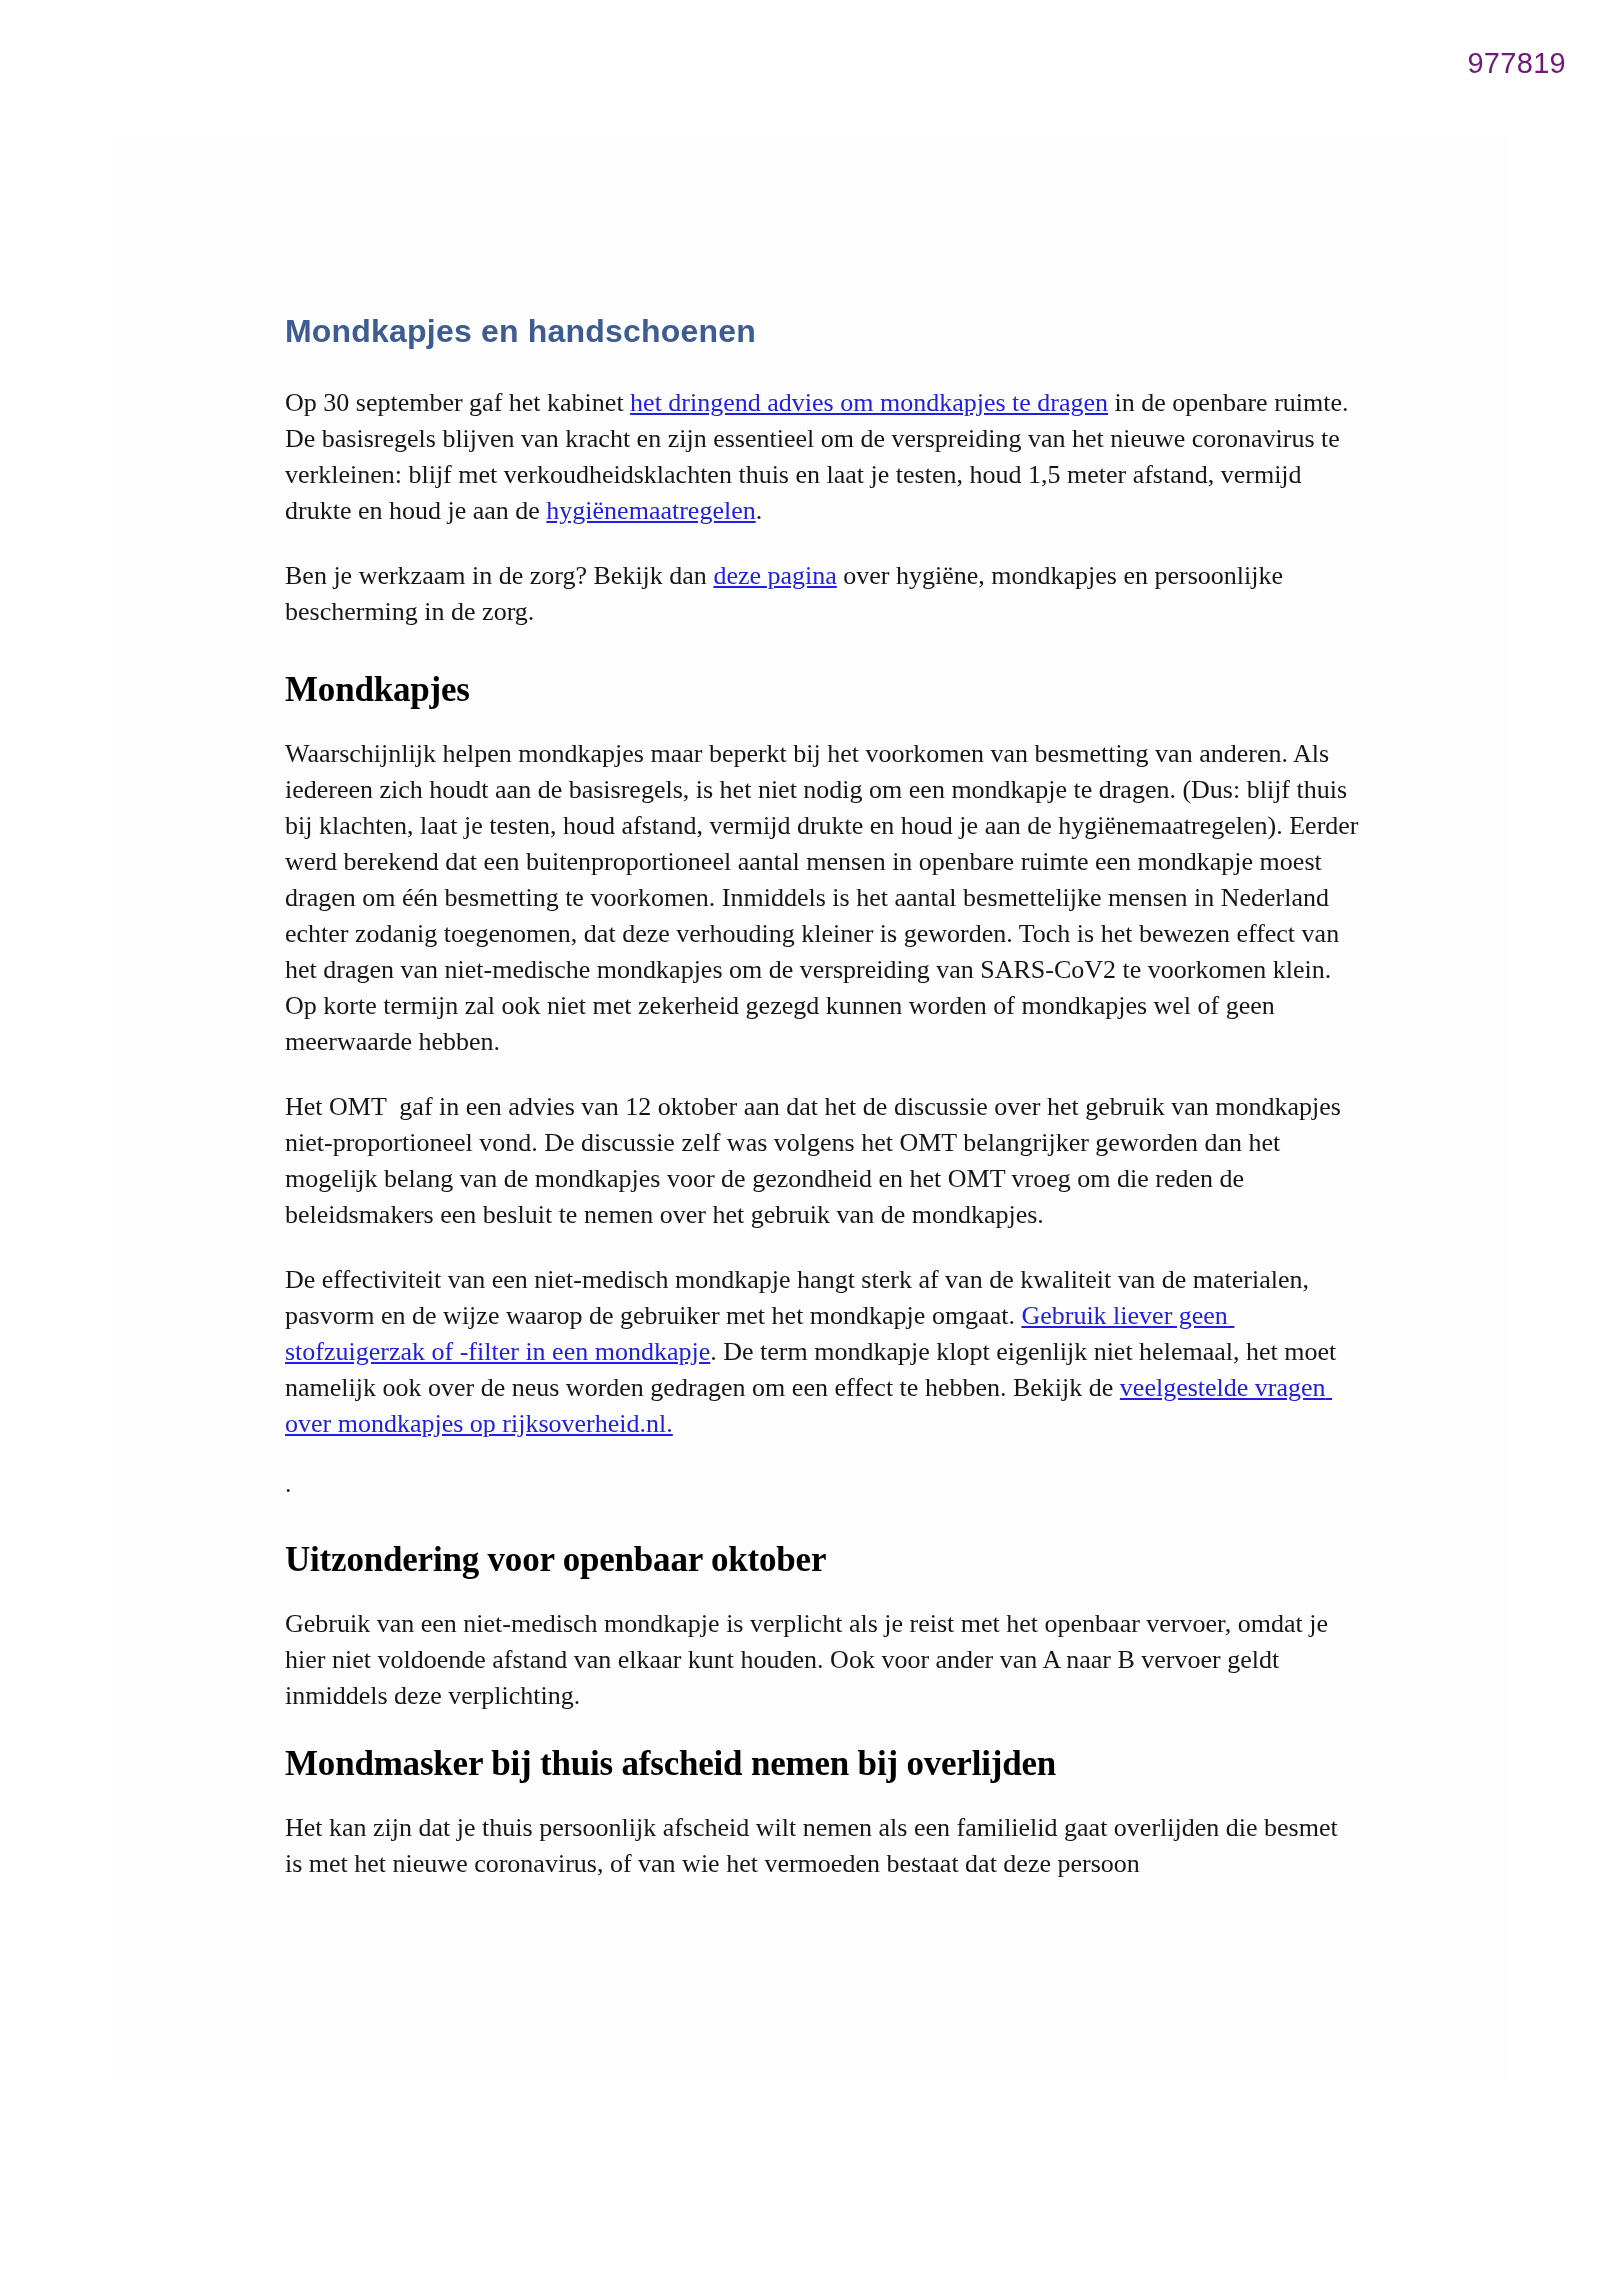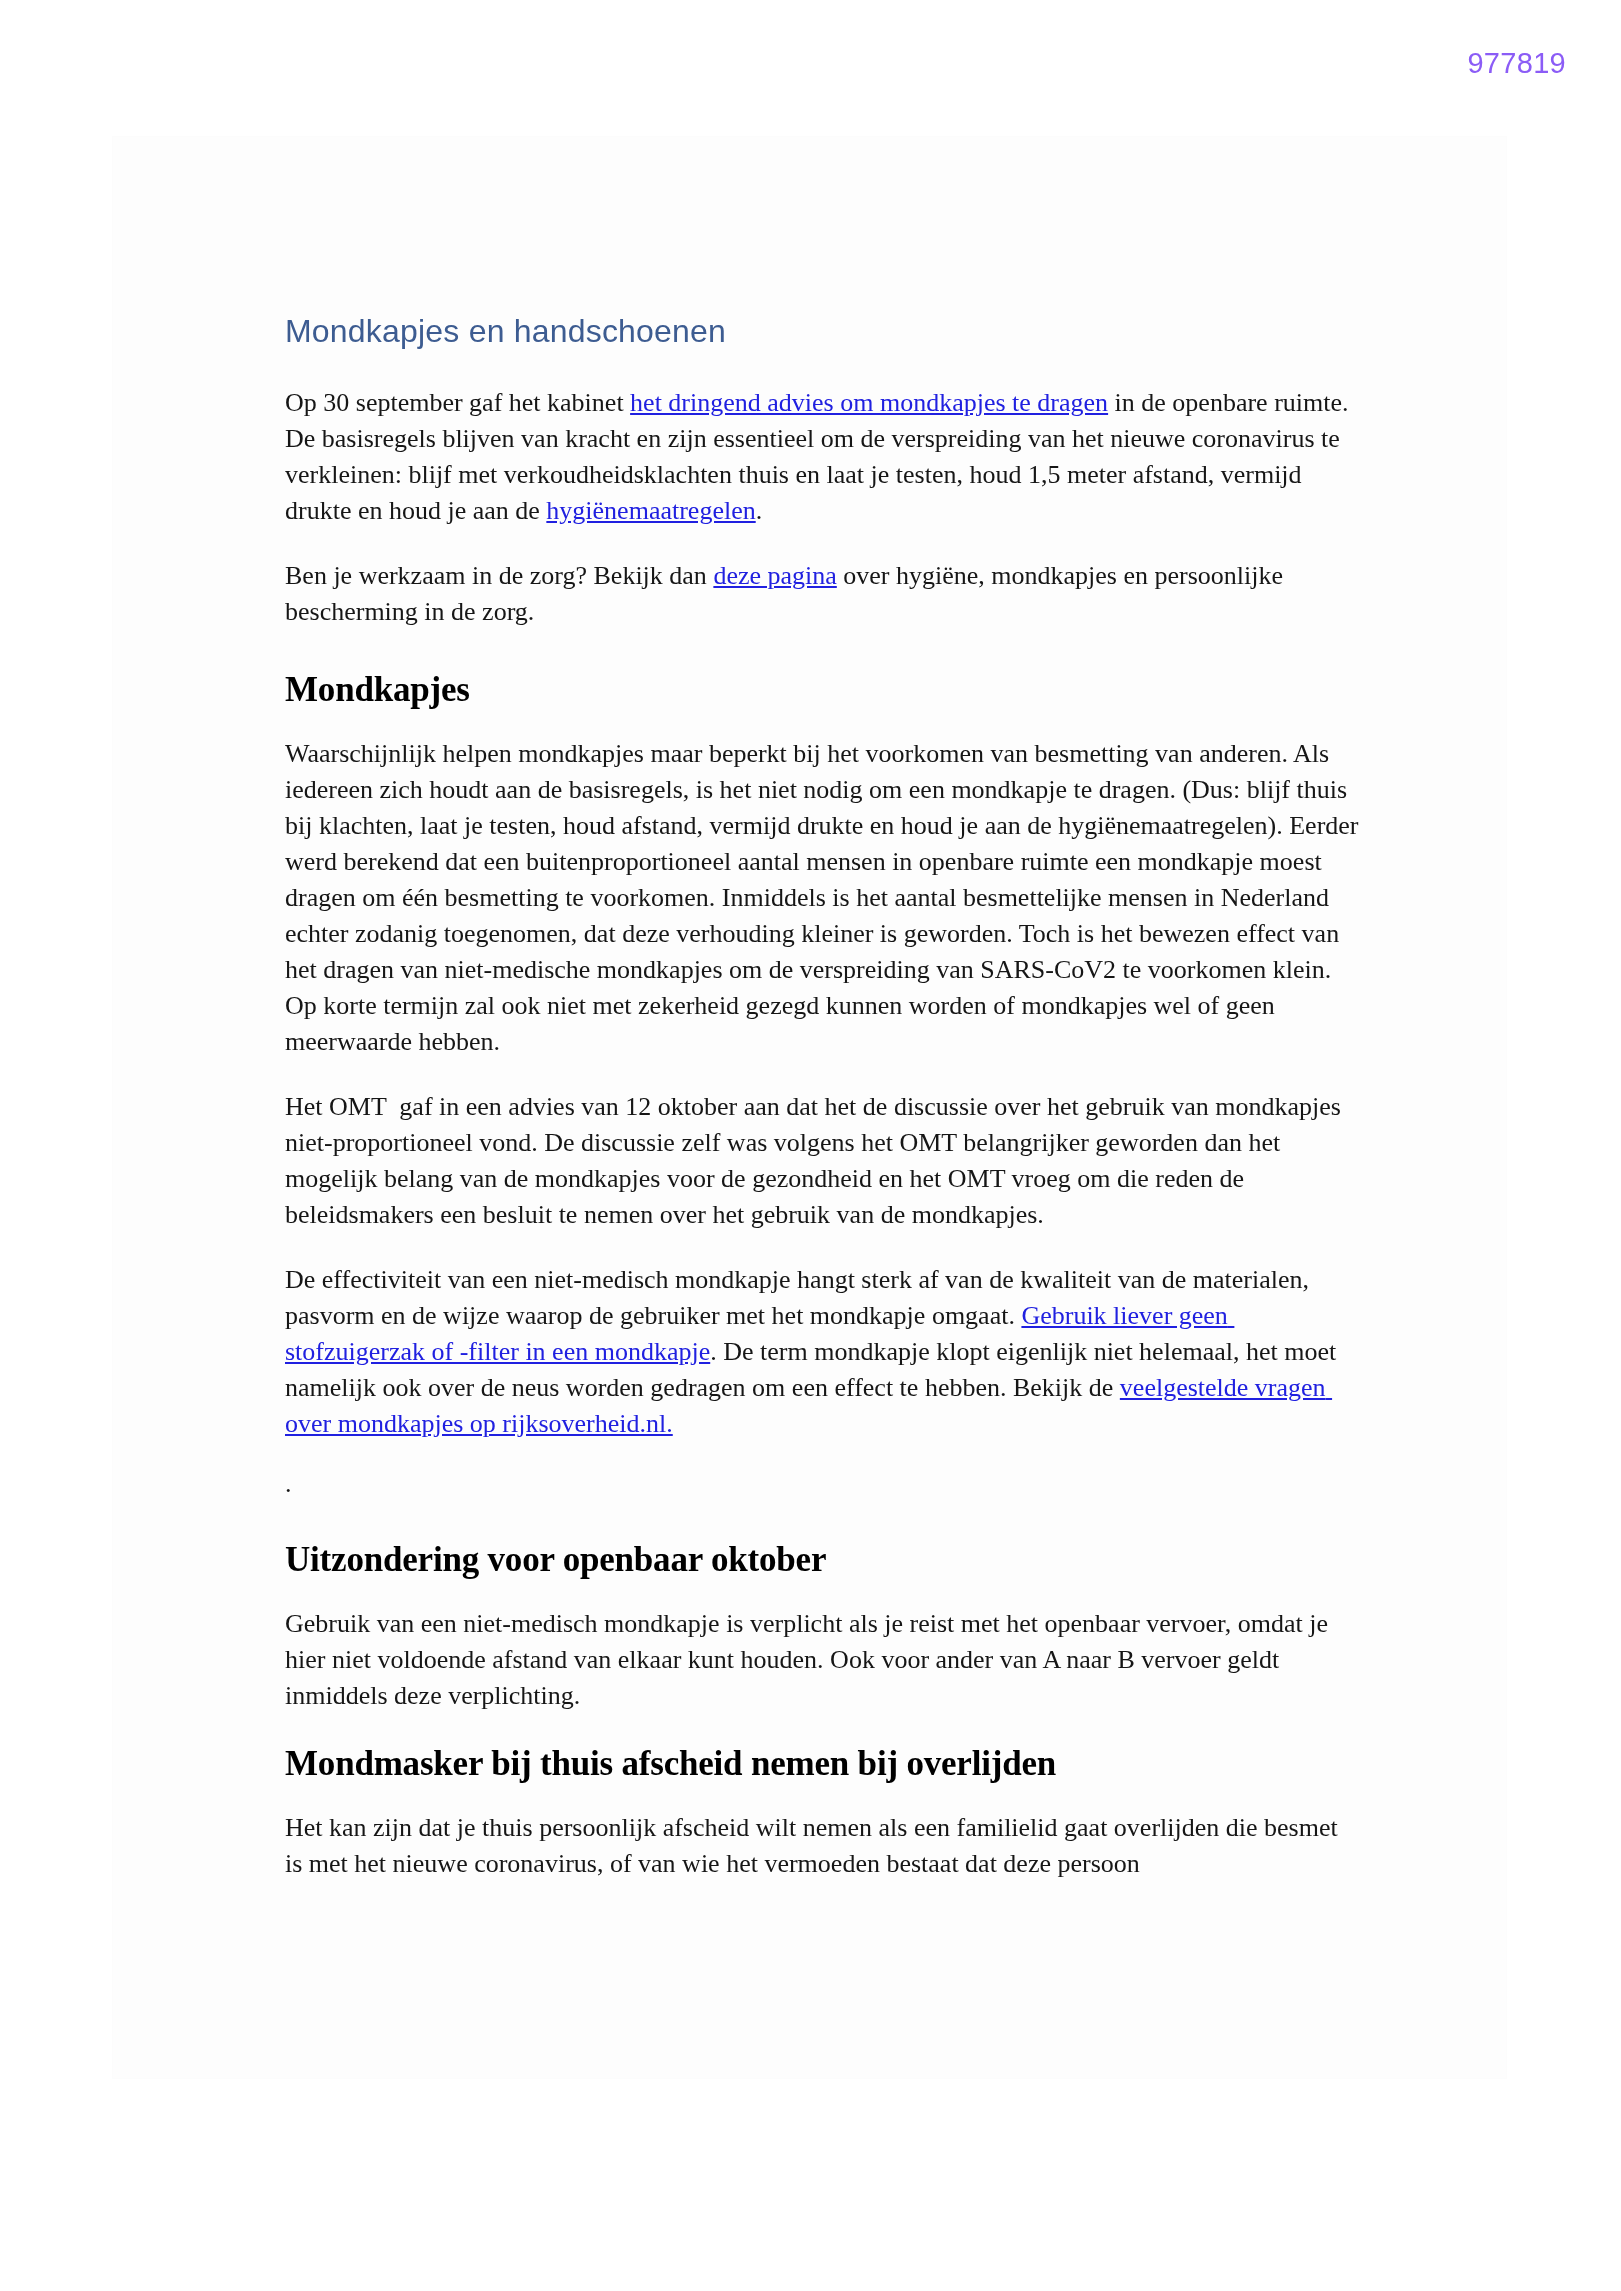--- a/index.html
+++ b/index.html
@@ -33,7 +33,7 @@
     right: 55px;
     font-family: "Liberation Sans", sans-serif;
     font-size: 29px;
-    color: #8b5cf6;
+    color: #701a75;
     letter-spacing: 0.3px;
   }
 

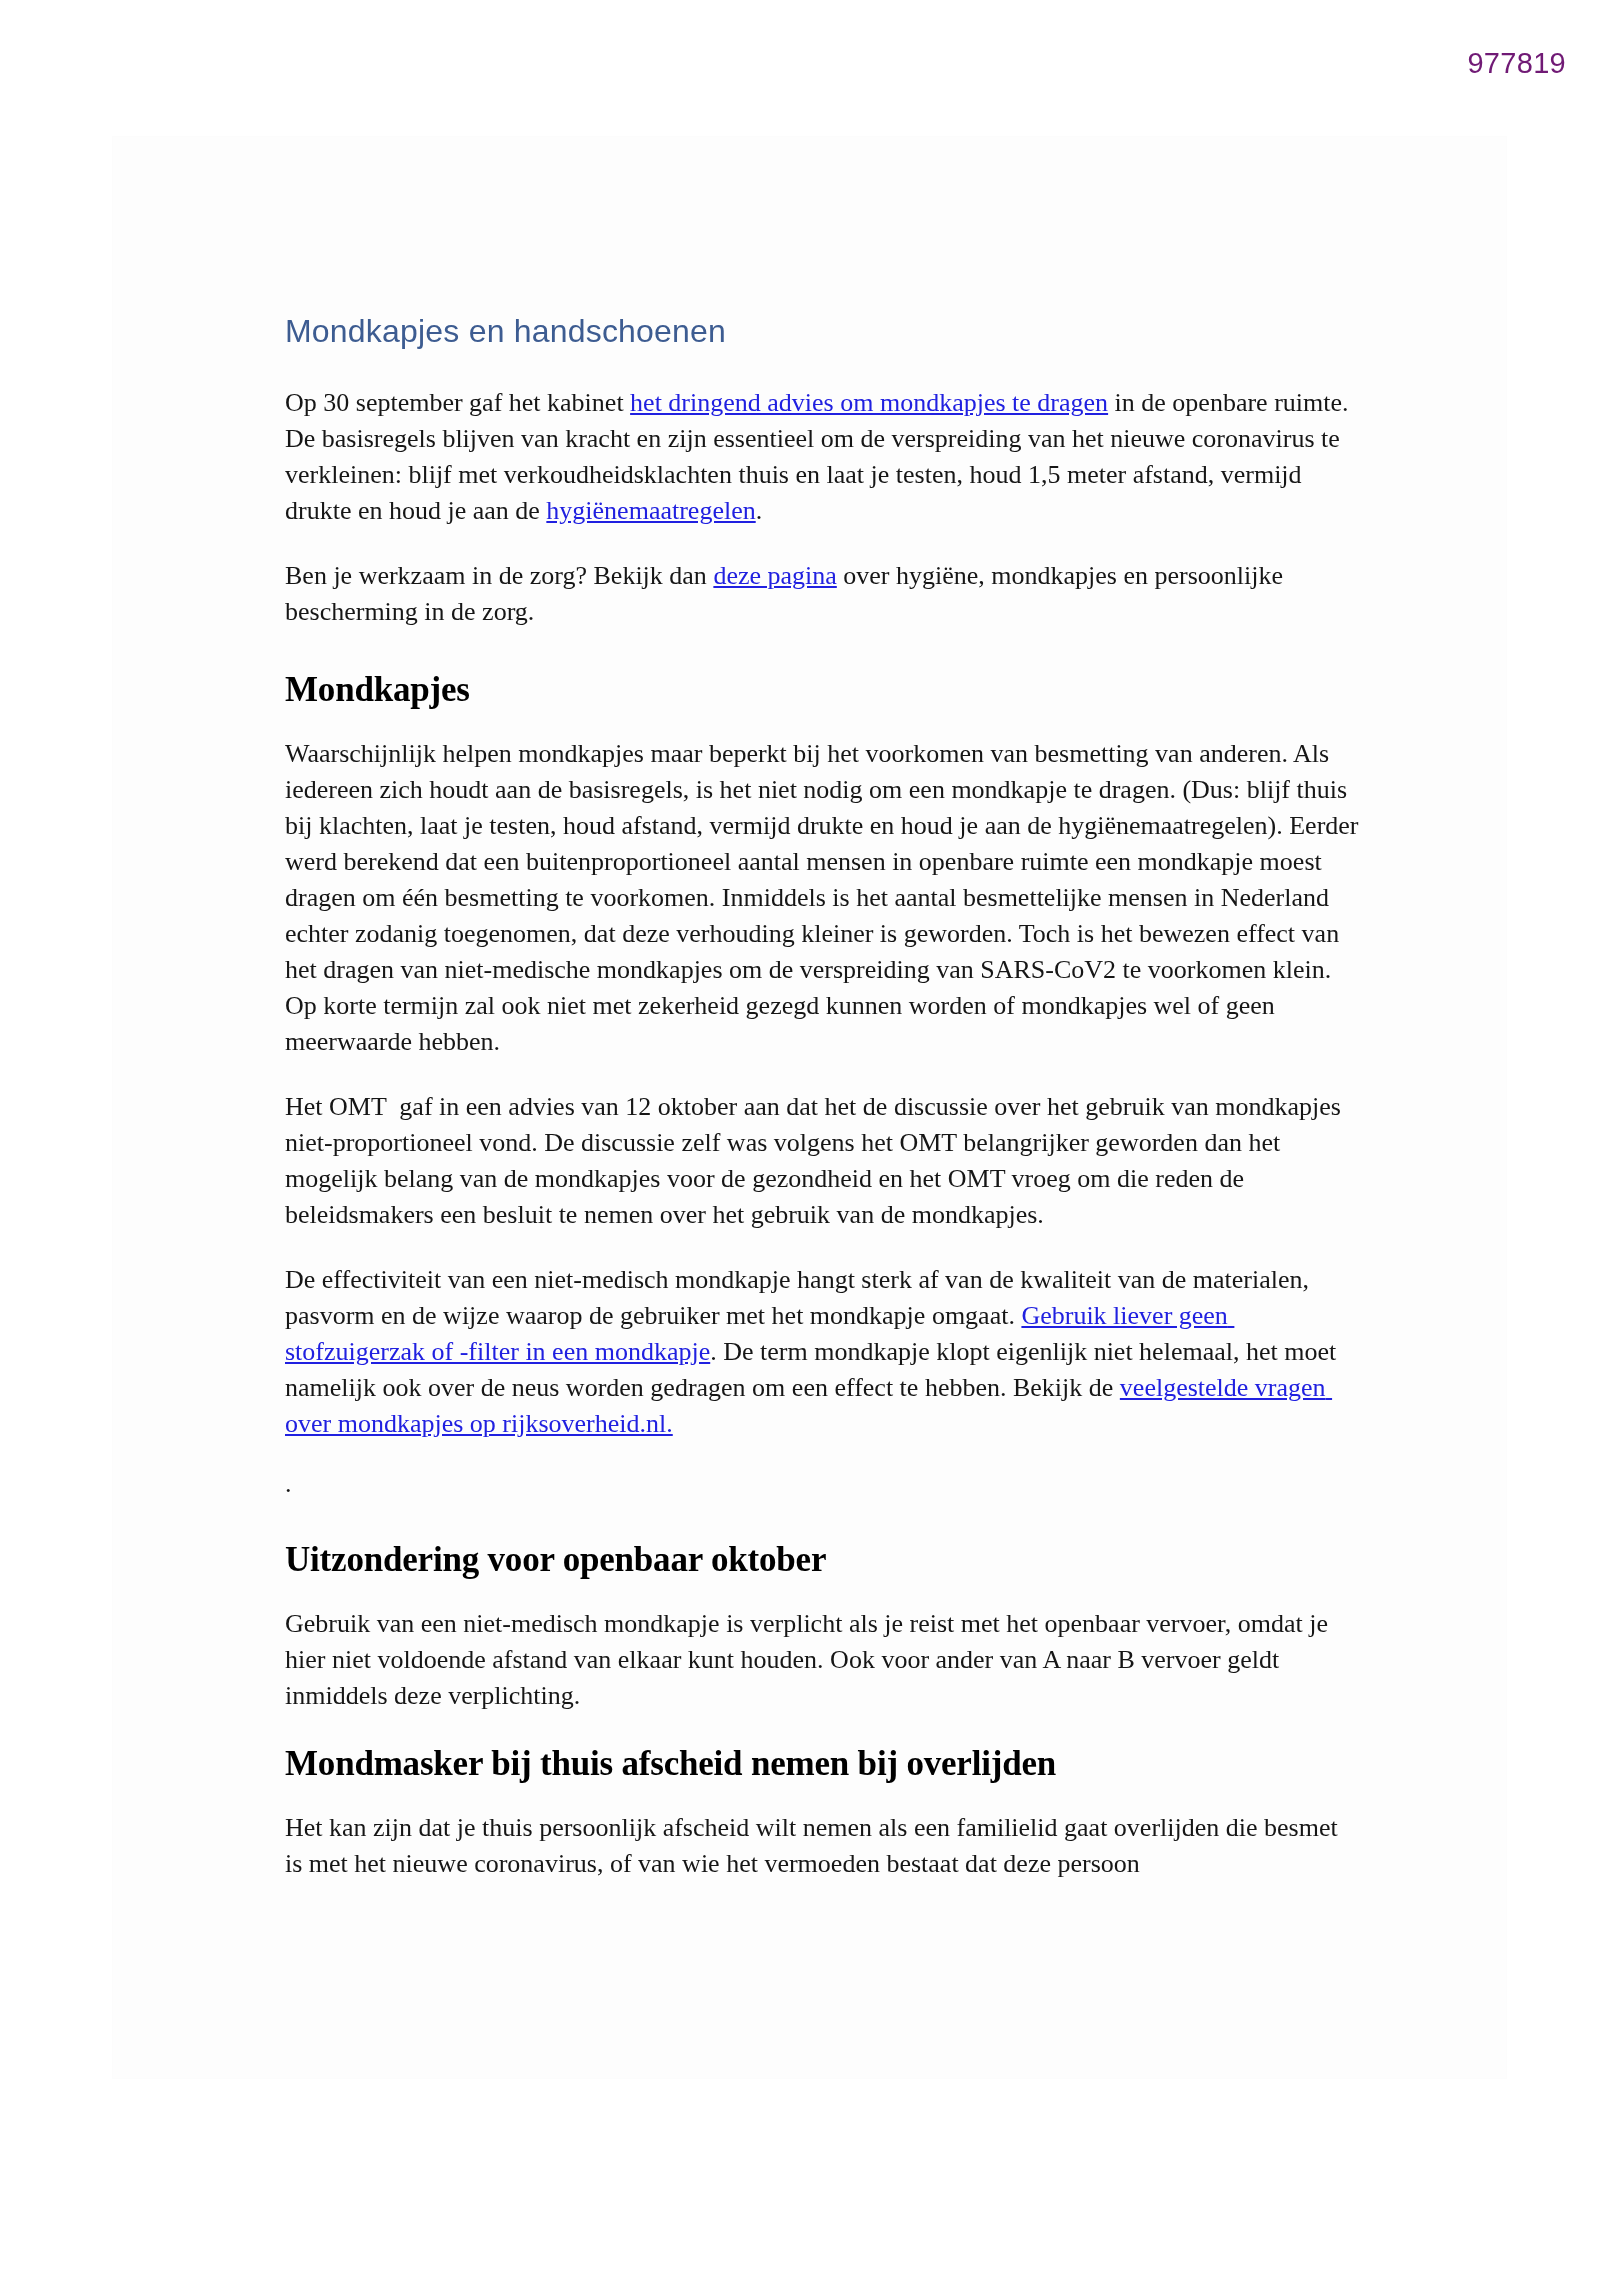--- a/index.html
+++ b/index.html
@@ -48,7 +48,7 @@
   
   .doc-title {
     font-family: "Liberation Sans", sans-serif;
-    font-weight: 400;
+    font-weight: 700;
     font-size: 32px;
     line-height: 1.2;
     color: #3d5c91;

